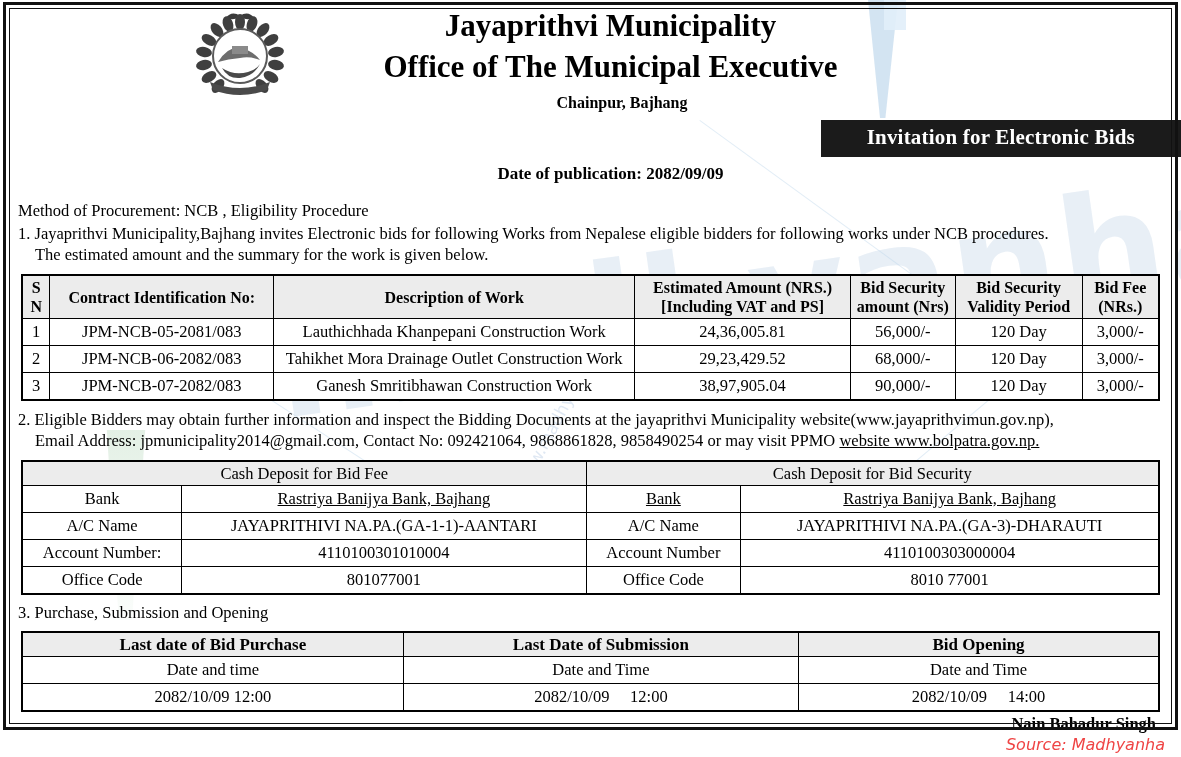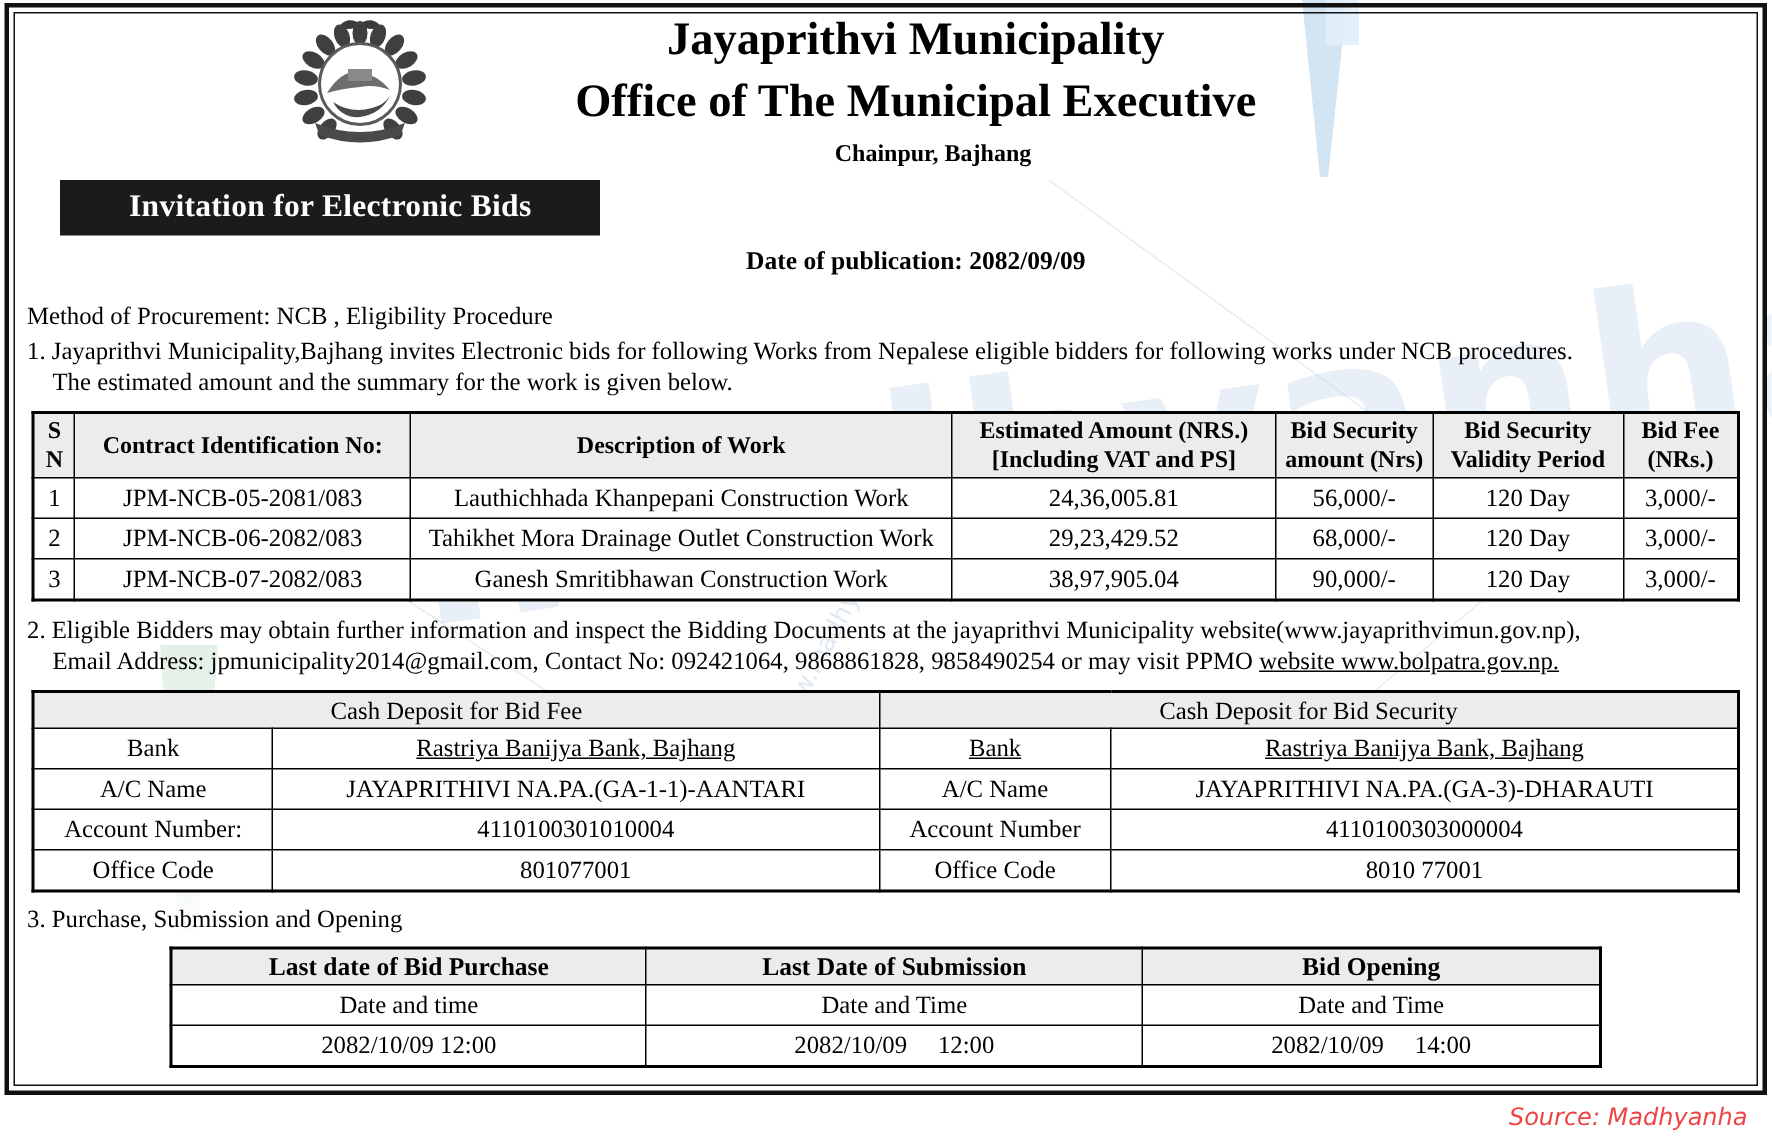--- a/index.html
+++ b/index.html
@@ -113,7 +113,7 @@
     margin: 6px 0 0 0;
     padding-left: 63px;
   }
-  .banner-wrap { text-align: left; padding-left: 40px; margin-top: 8px; }
+  .banner-wrap { text-align: right; padding-left: 40px; margin-top: 8px; }
   .banner {
     display: inline-block;
     background: #1b1b1b;

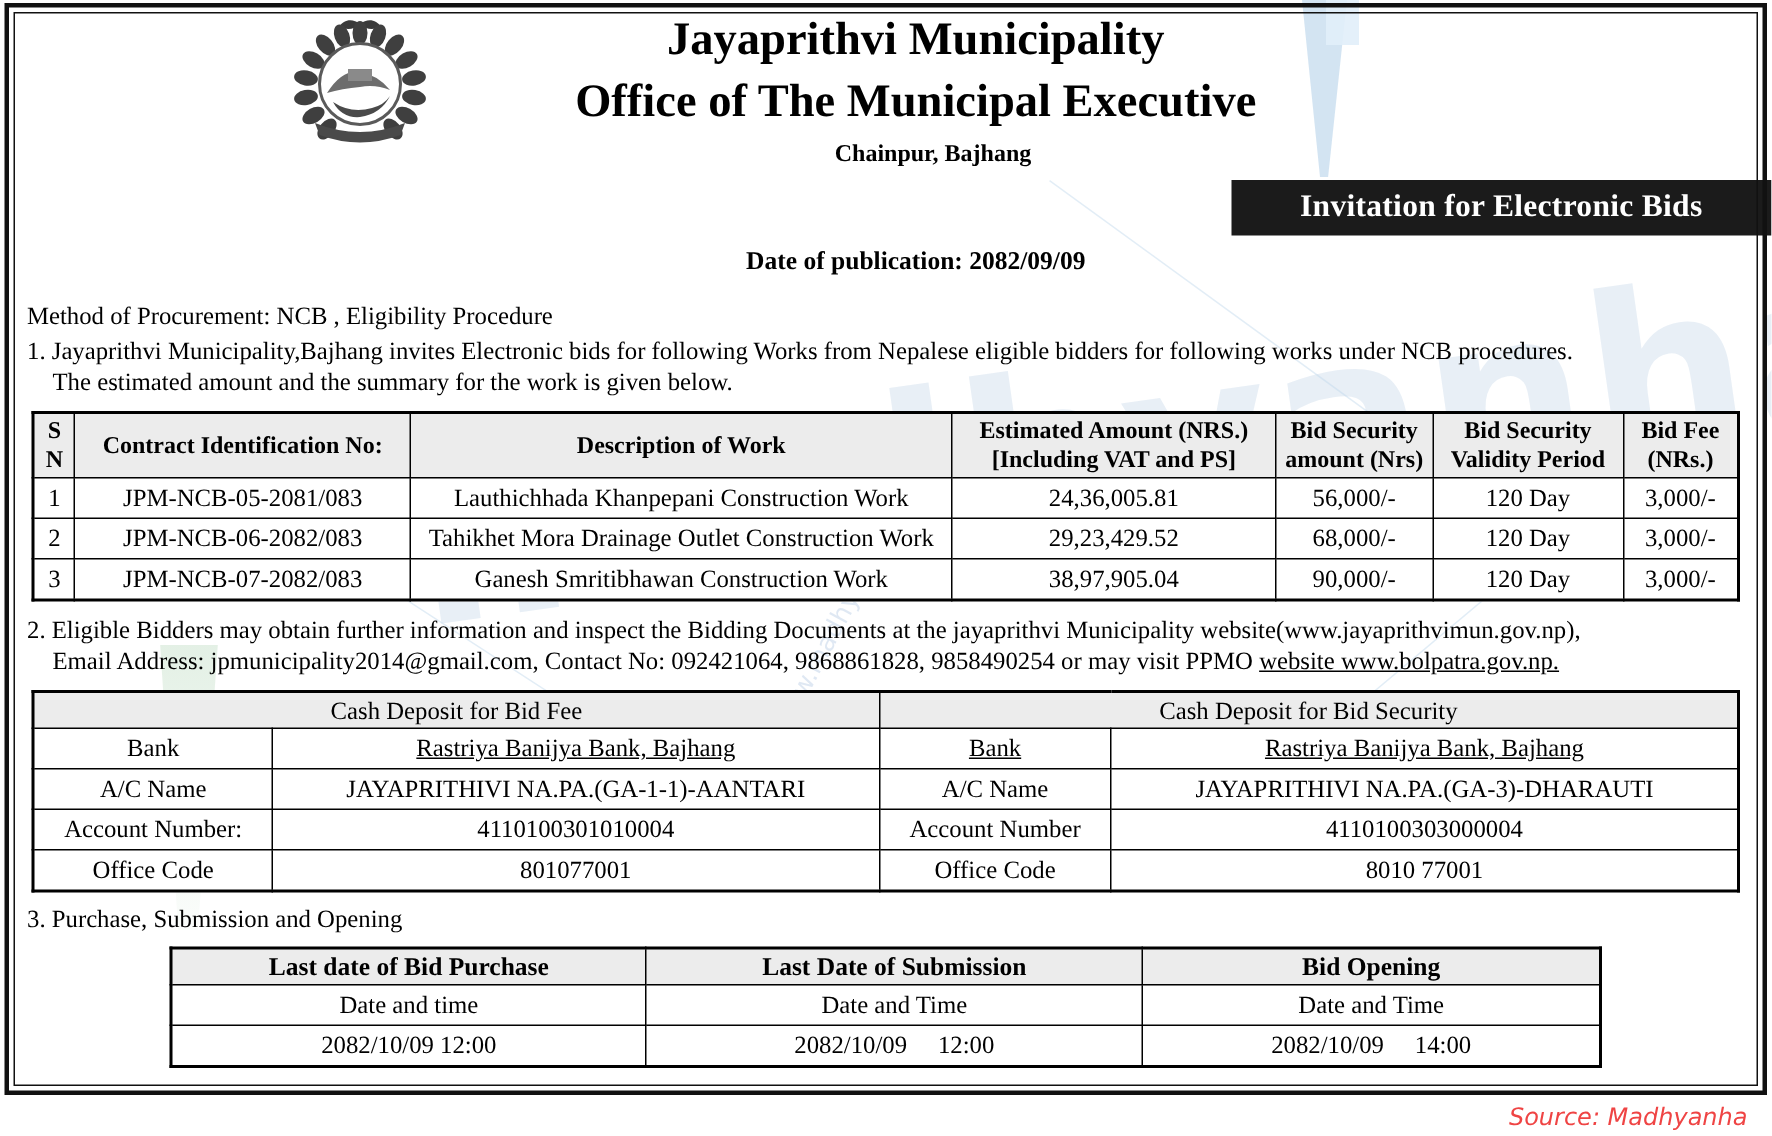--- a/index.html
+++ b/index.html
@@ -177,7 +177,7 @@
   .uline { text-decoration: underline; }
 
   
-  #sched-table { margin-top: 8px; width: 955px; }
+  #sched-table { margin-top: 8px; width: 1139px; }
   #sched-table td { height: 27px; font-size: 16.5px; }
   #sched-table thead th { font-size: 17px; }
 

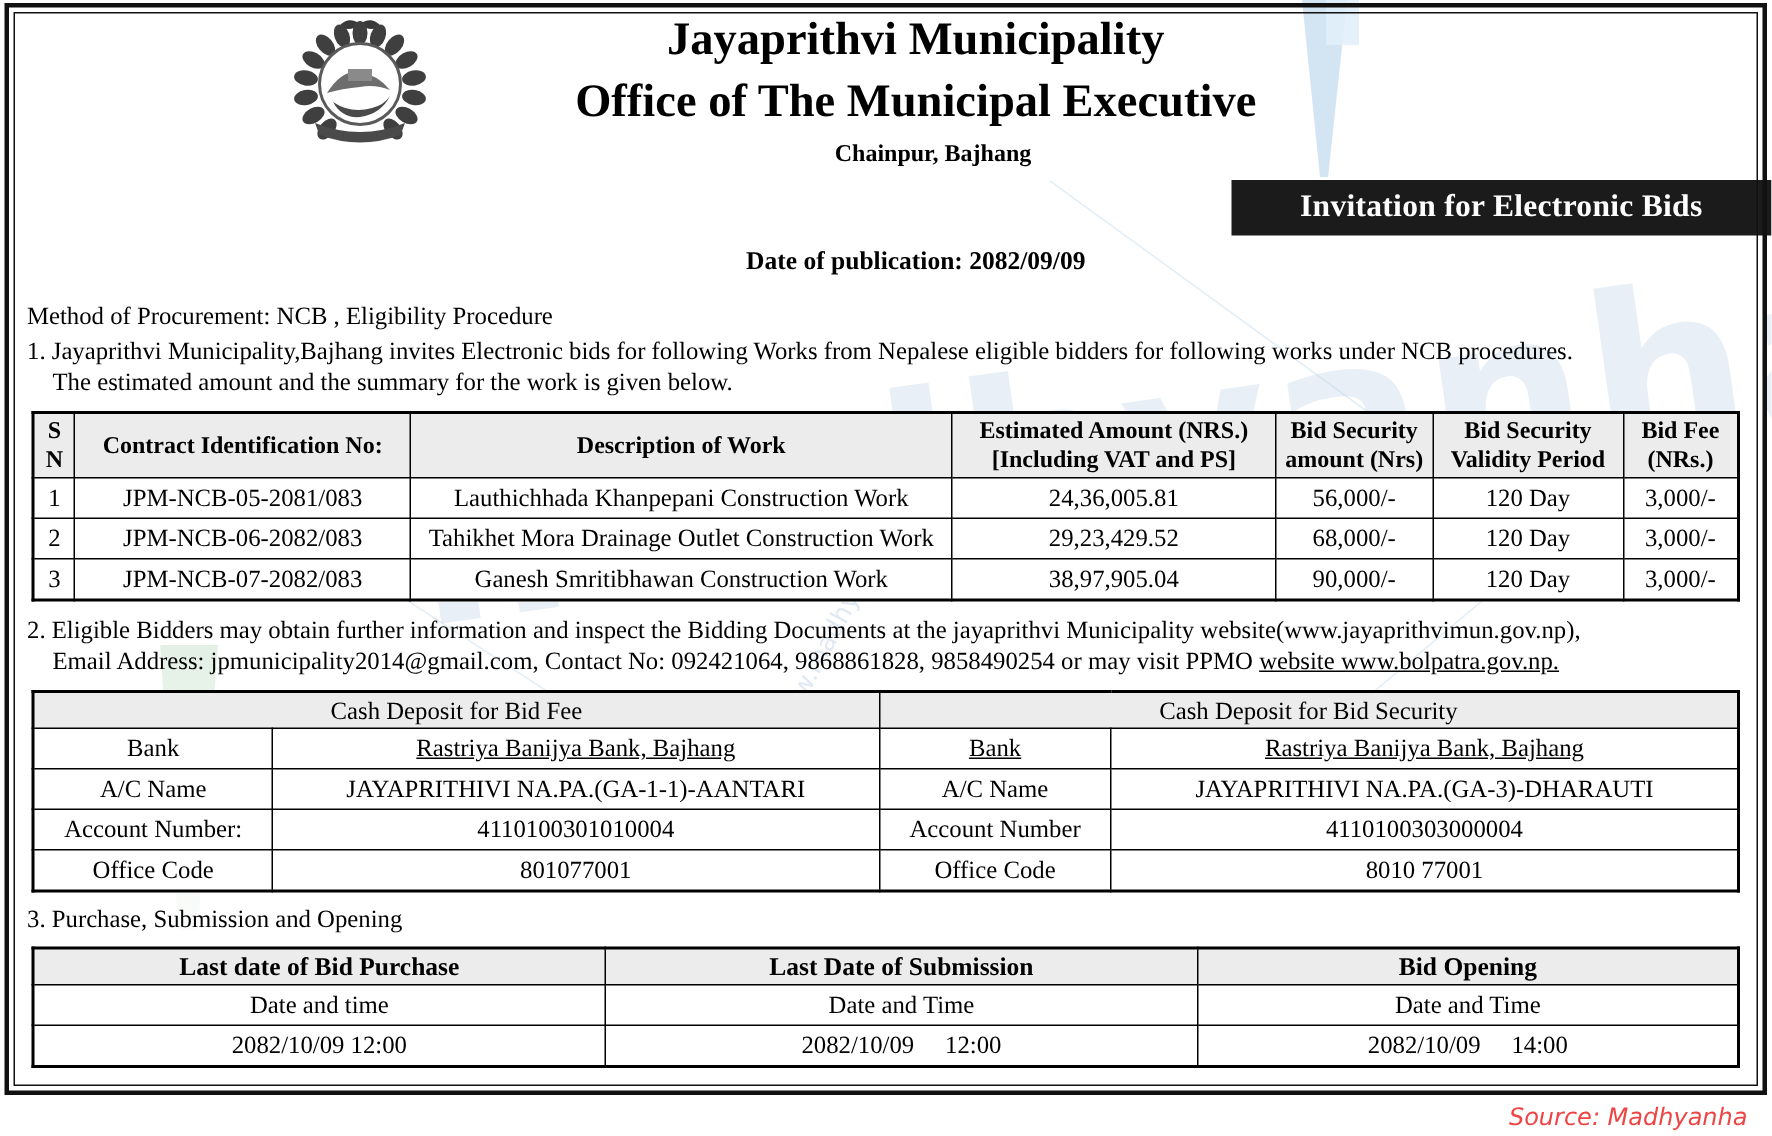--- a/index.html
+++ b/index.html
@@ -428,6 +428,7 @@
     </tbody>
   </table>
 
+  <div class="sign">Nain Bahadur Singh</div>
 
   <div class="source">Source: Madhyanha</div>
 </div>

